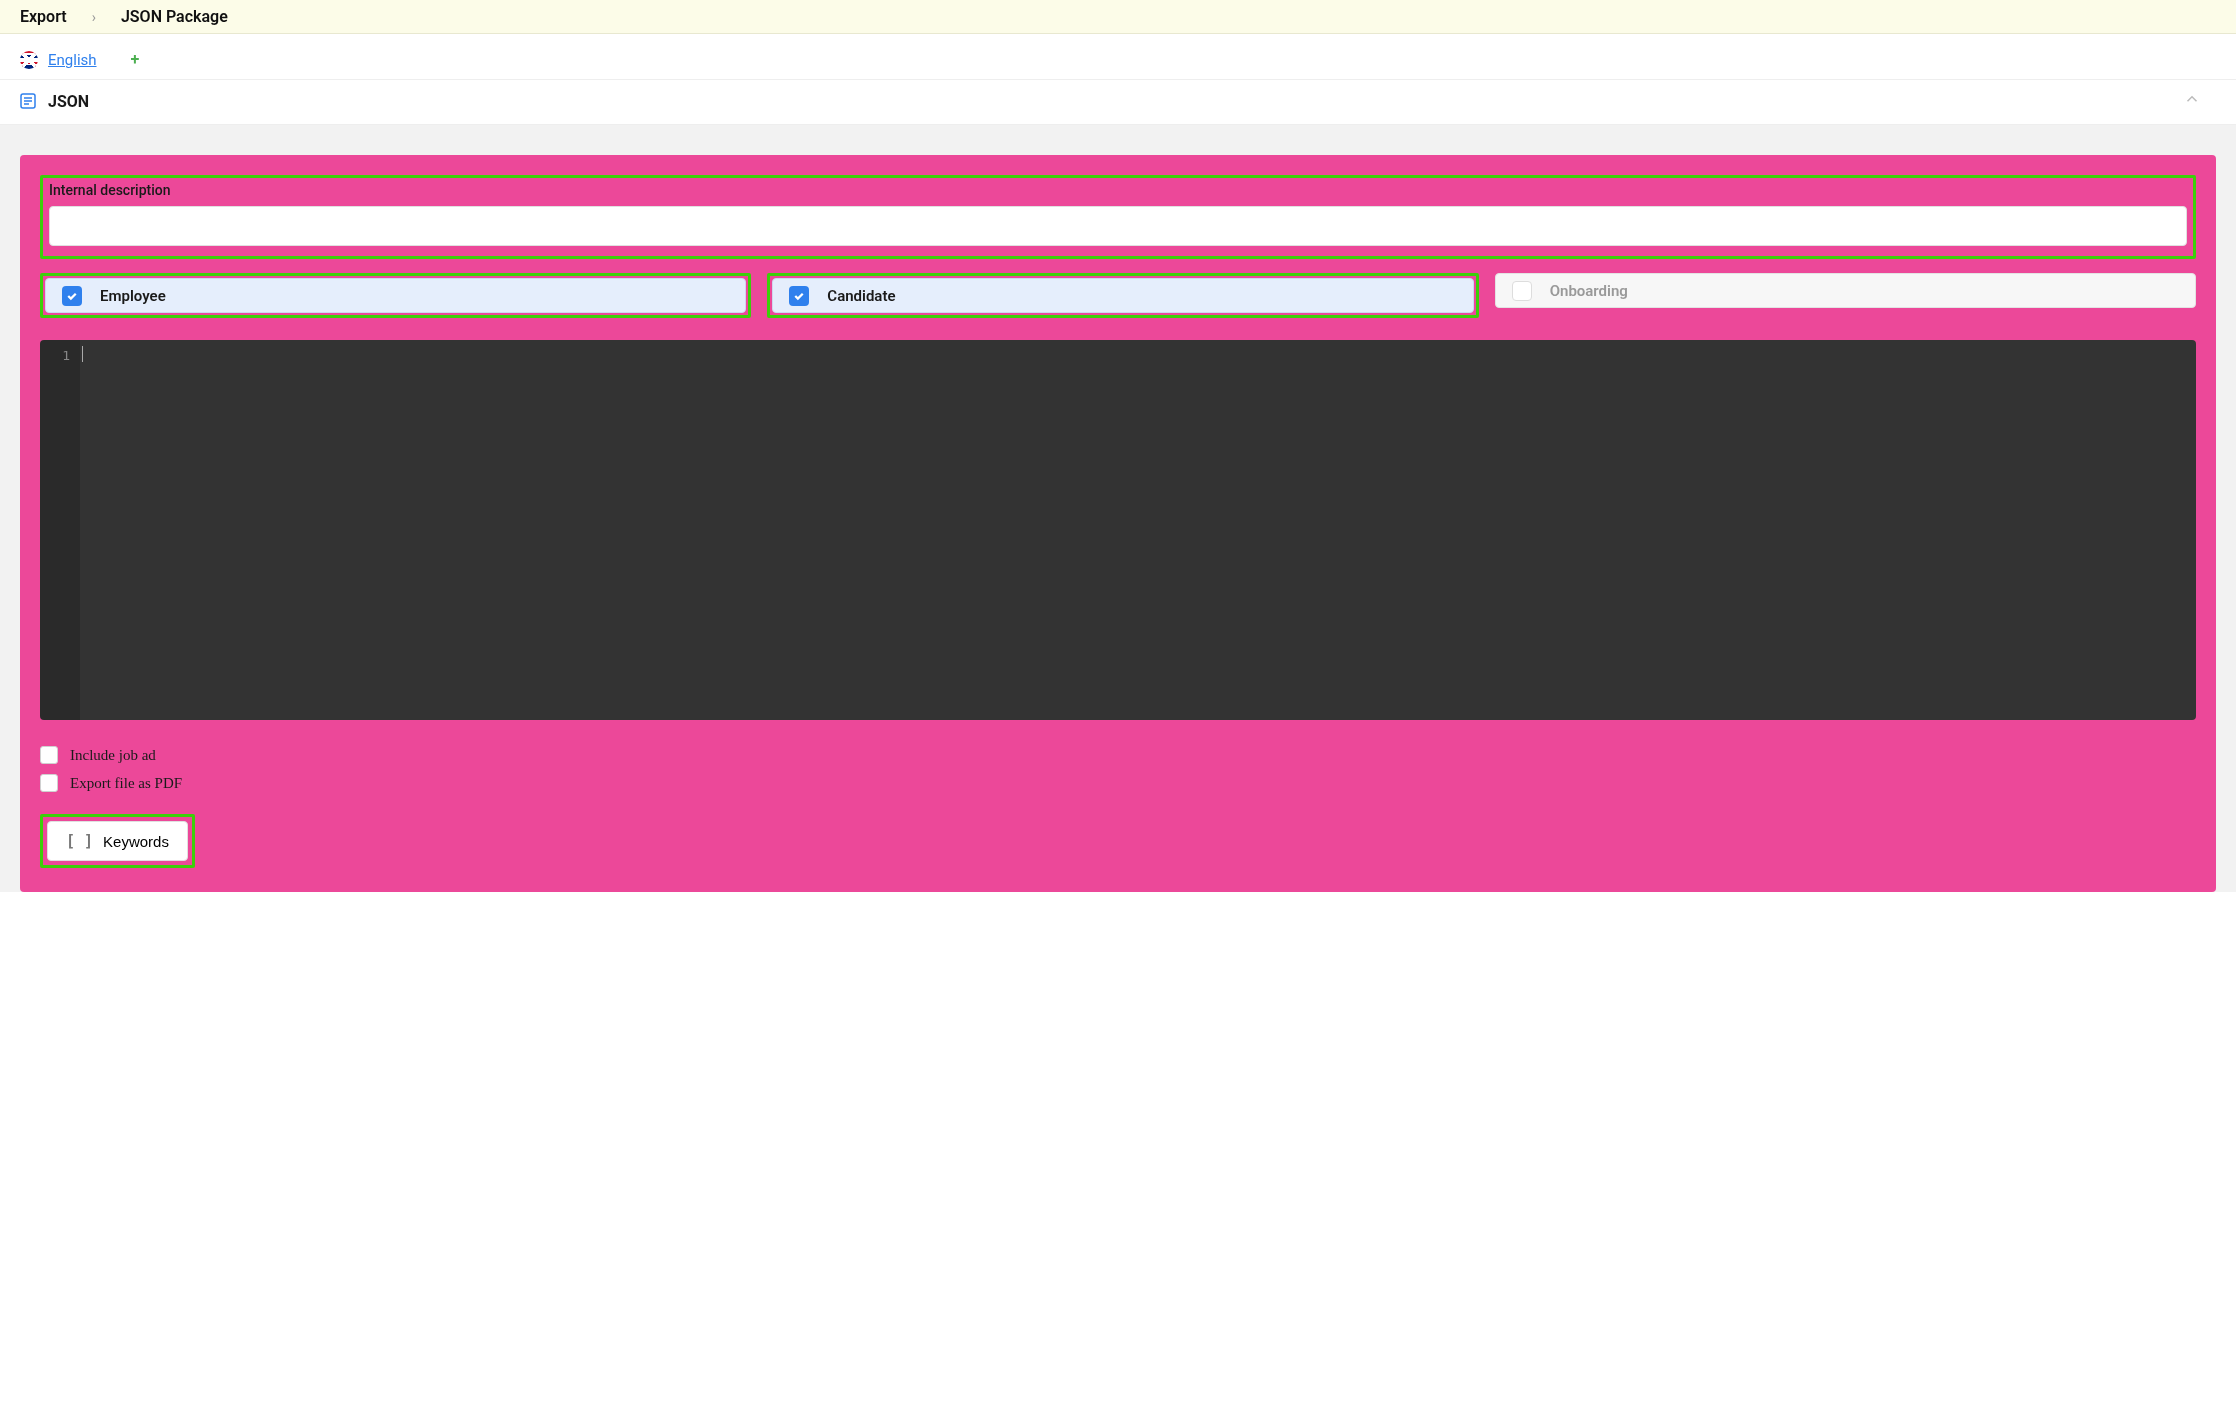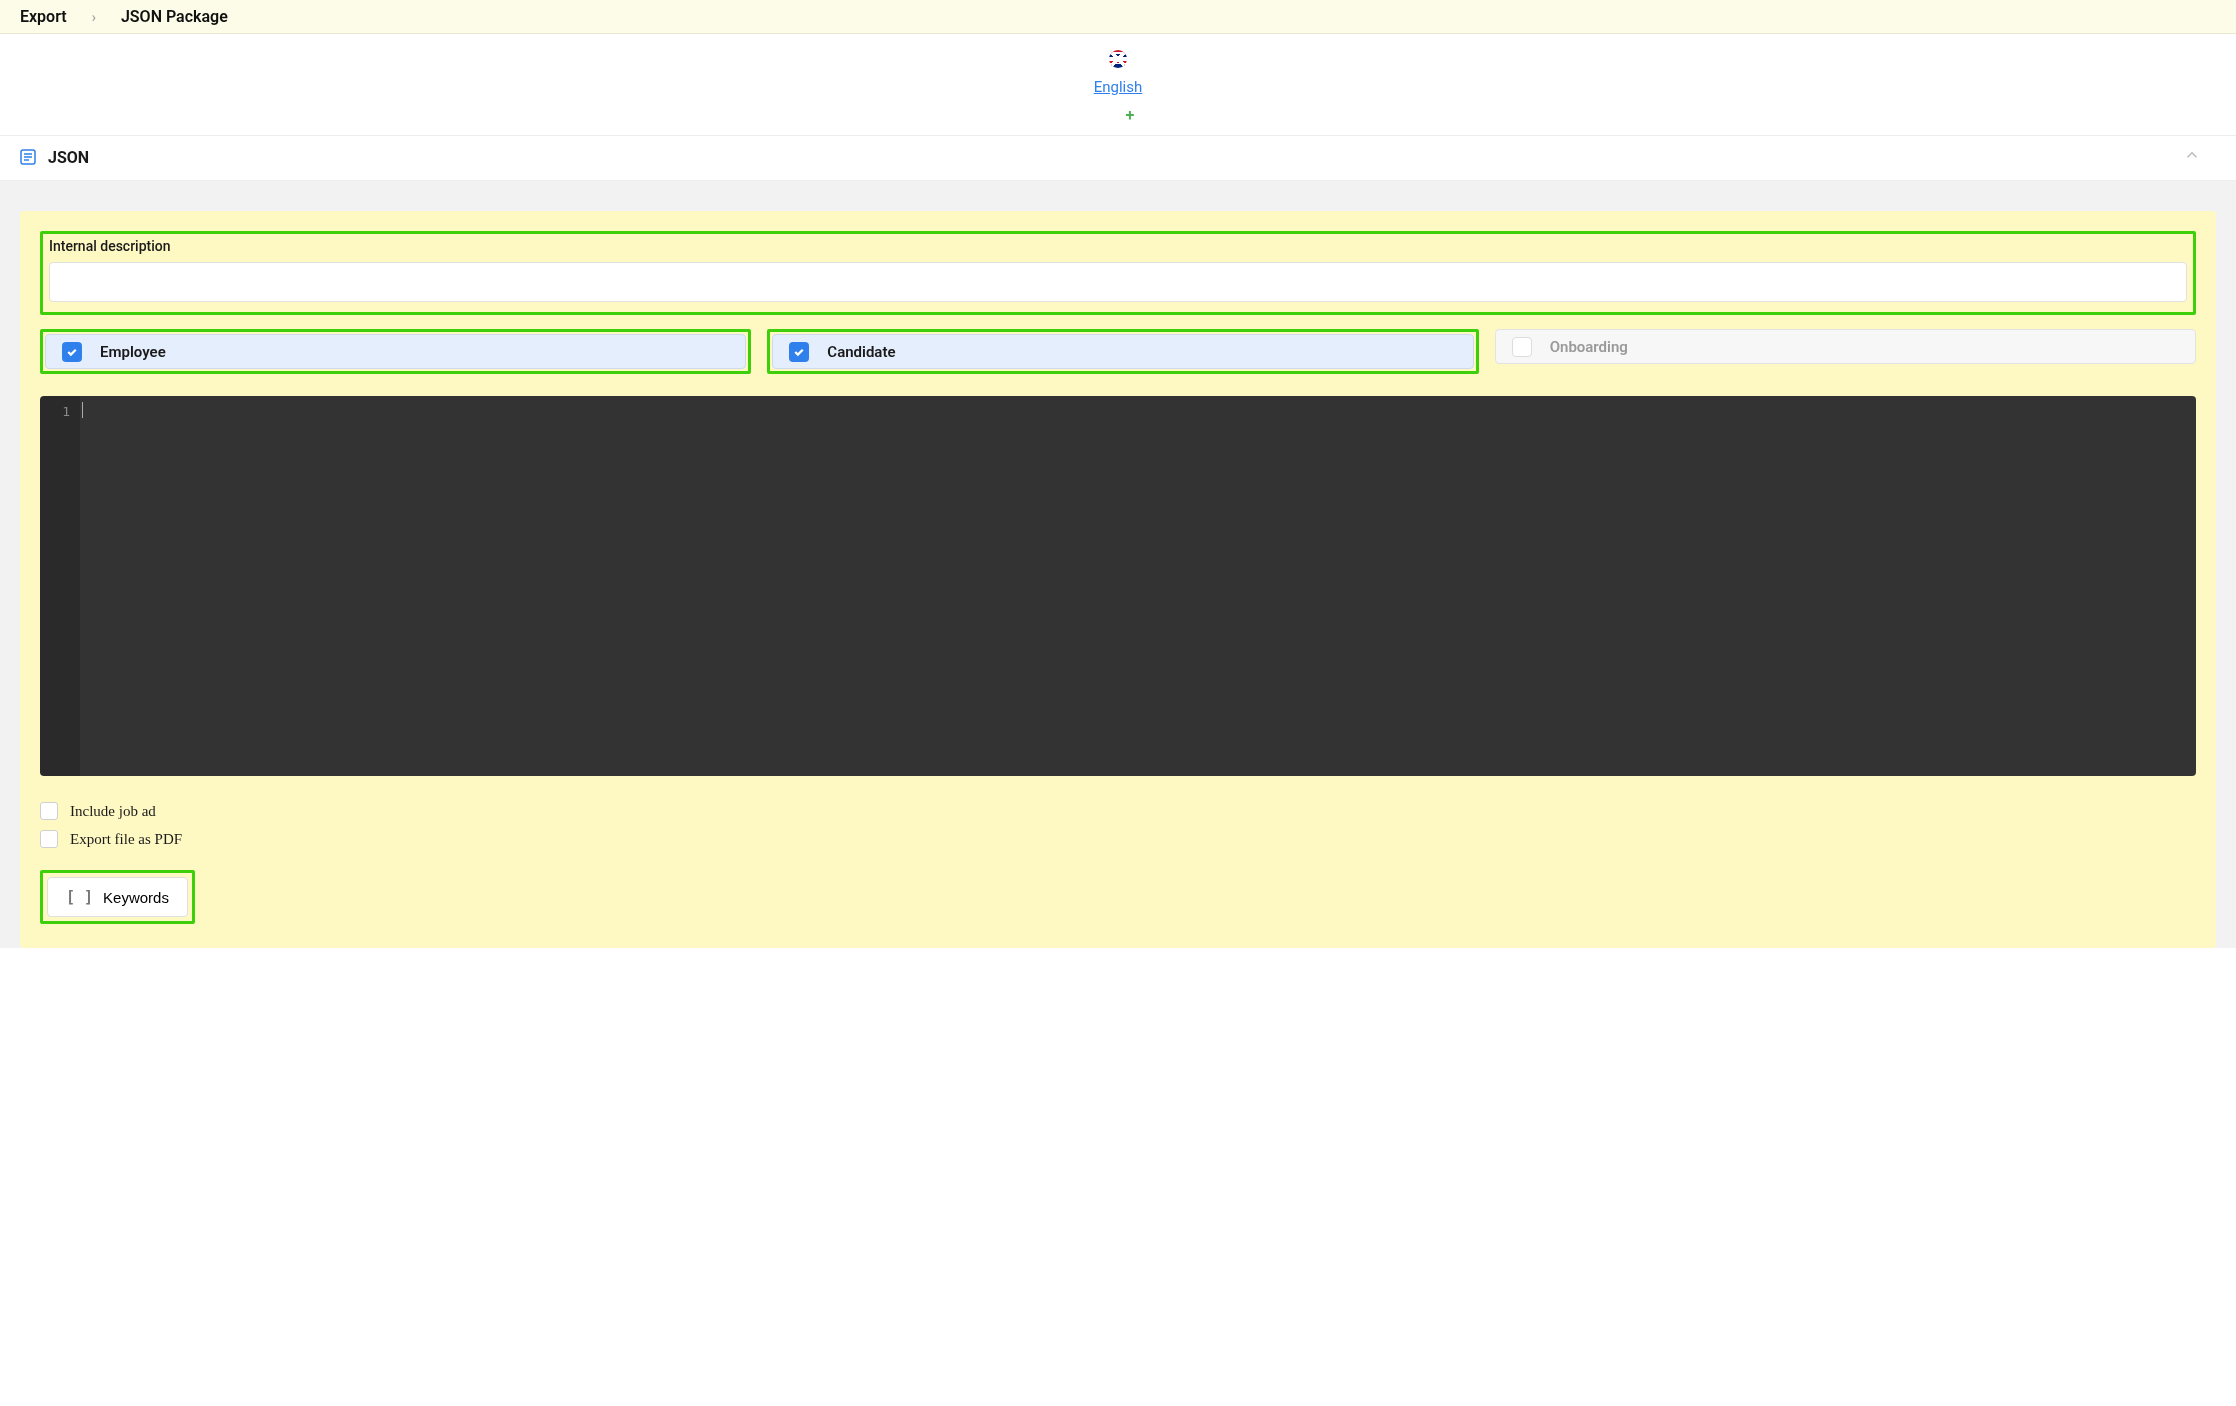--- a/index.html
+++ b/index.html
@@ -40,7 +40,6 @@
     padding: 16px 20px 10px 20px;
     gap: 10px;
     border-bottom: 1px solid #eee;
-    flex-direction: column;
   }
   .flag {
     width: 18px;

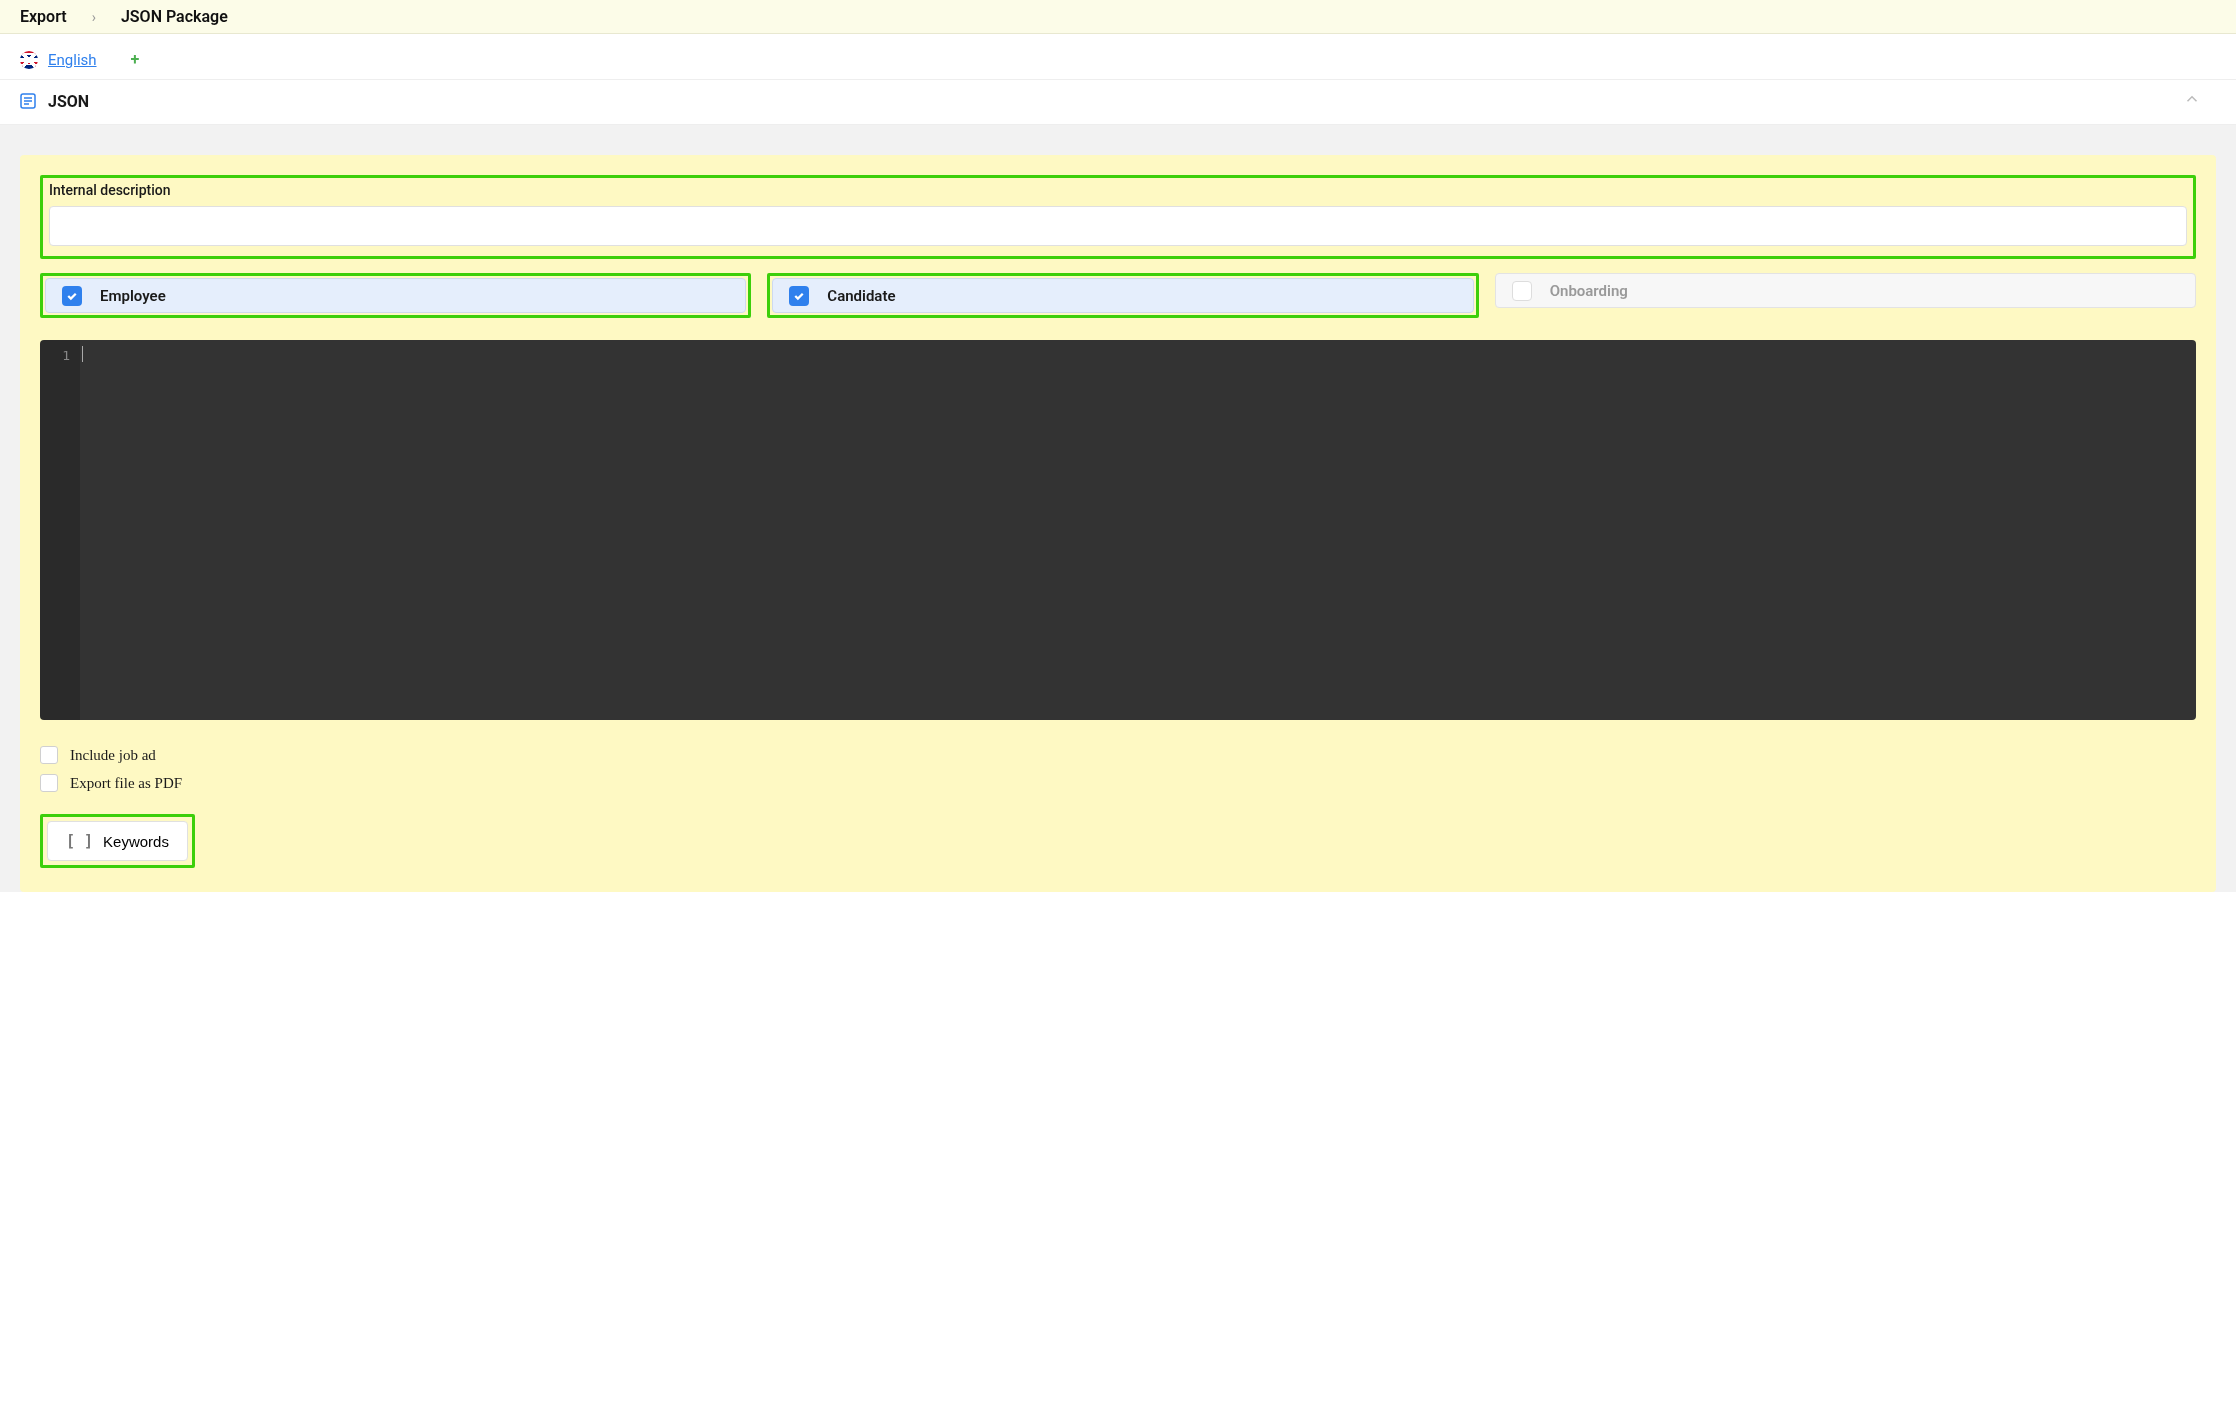--- a/index.html
+++ b/index.html
@@ -112,7 +112,7 @@
     padding: 30px 20px 0 20px;
   }
   .panel {
-    background: #fef9c3;
+    background: #ec4899;
     border-radius: 4px;
     padding: 20px 20px 24px 20px;
   }

